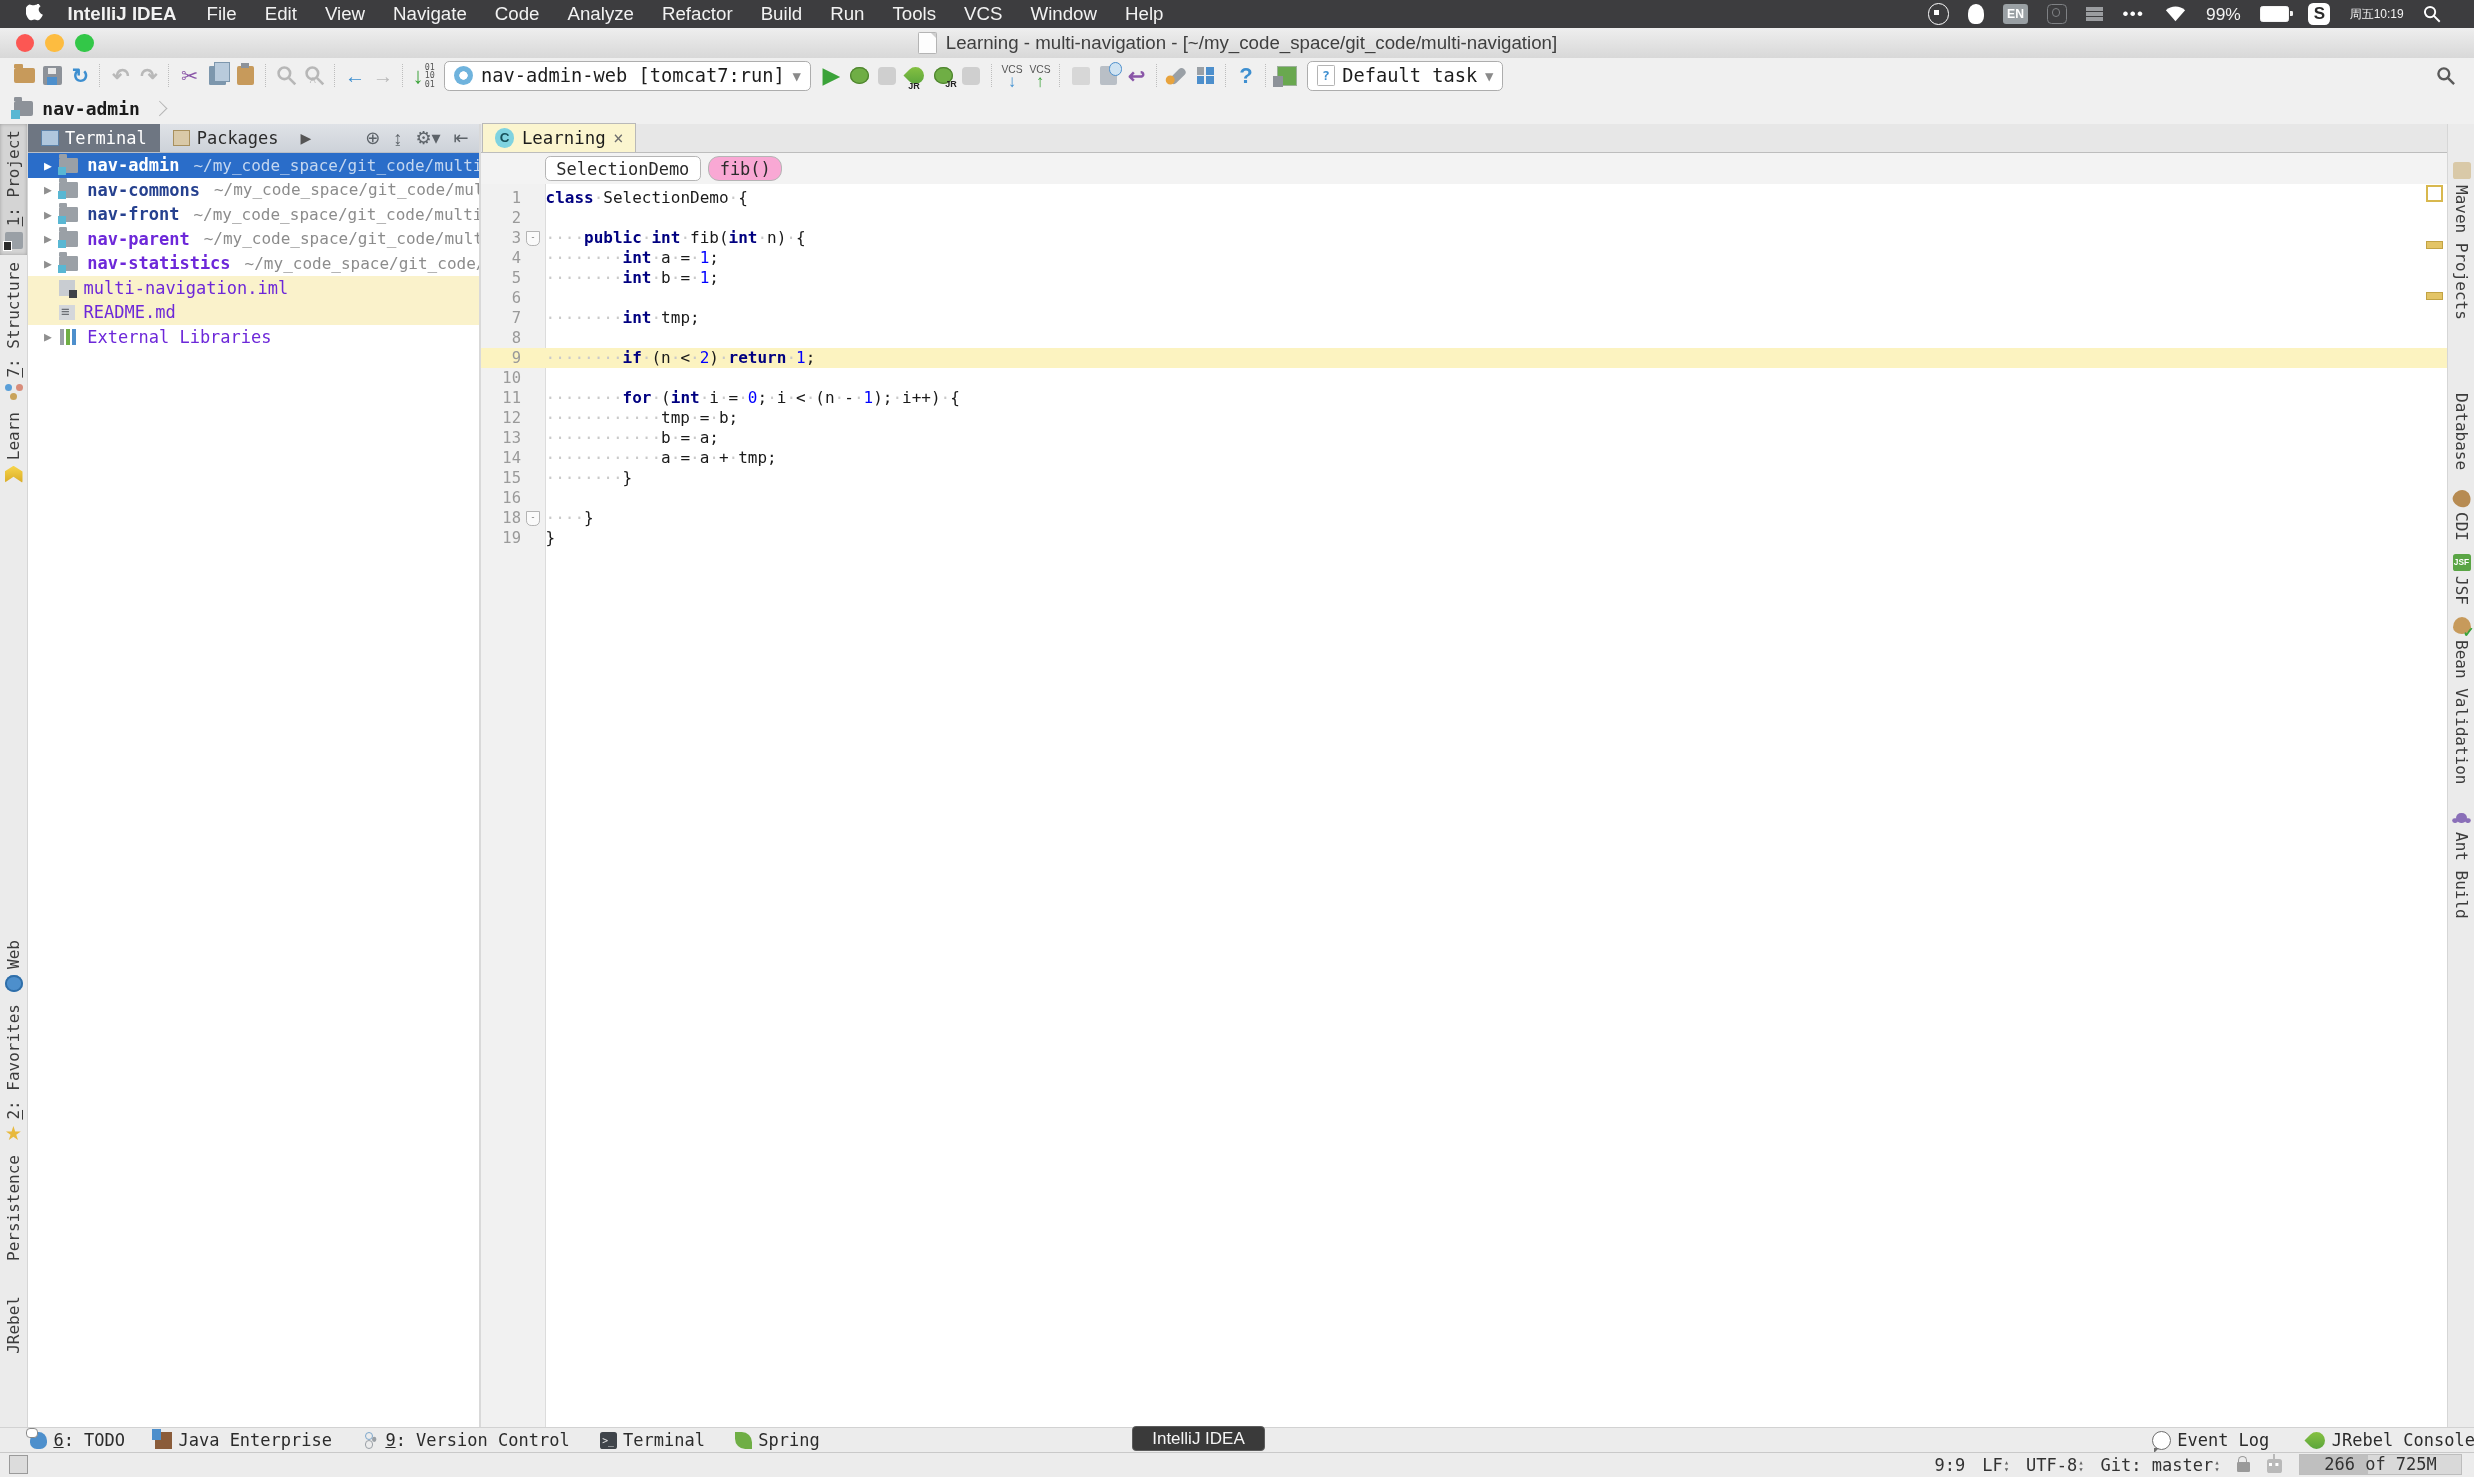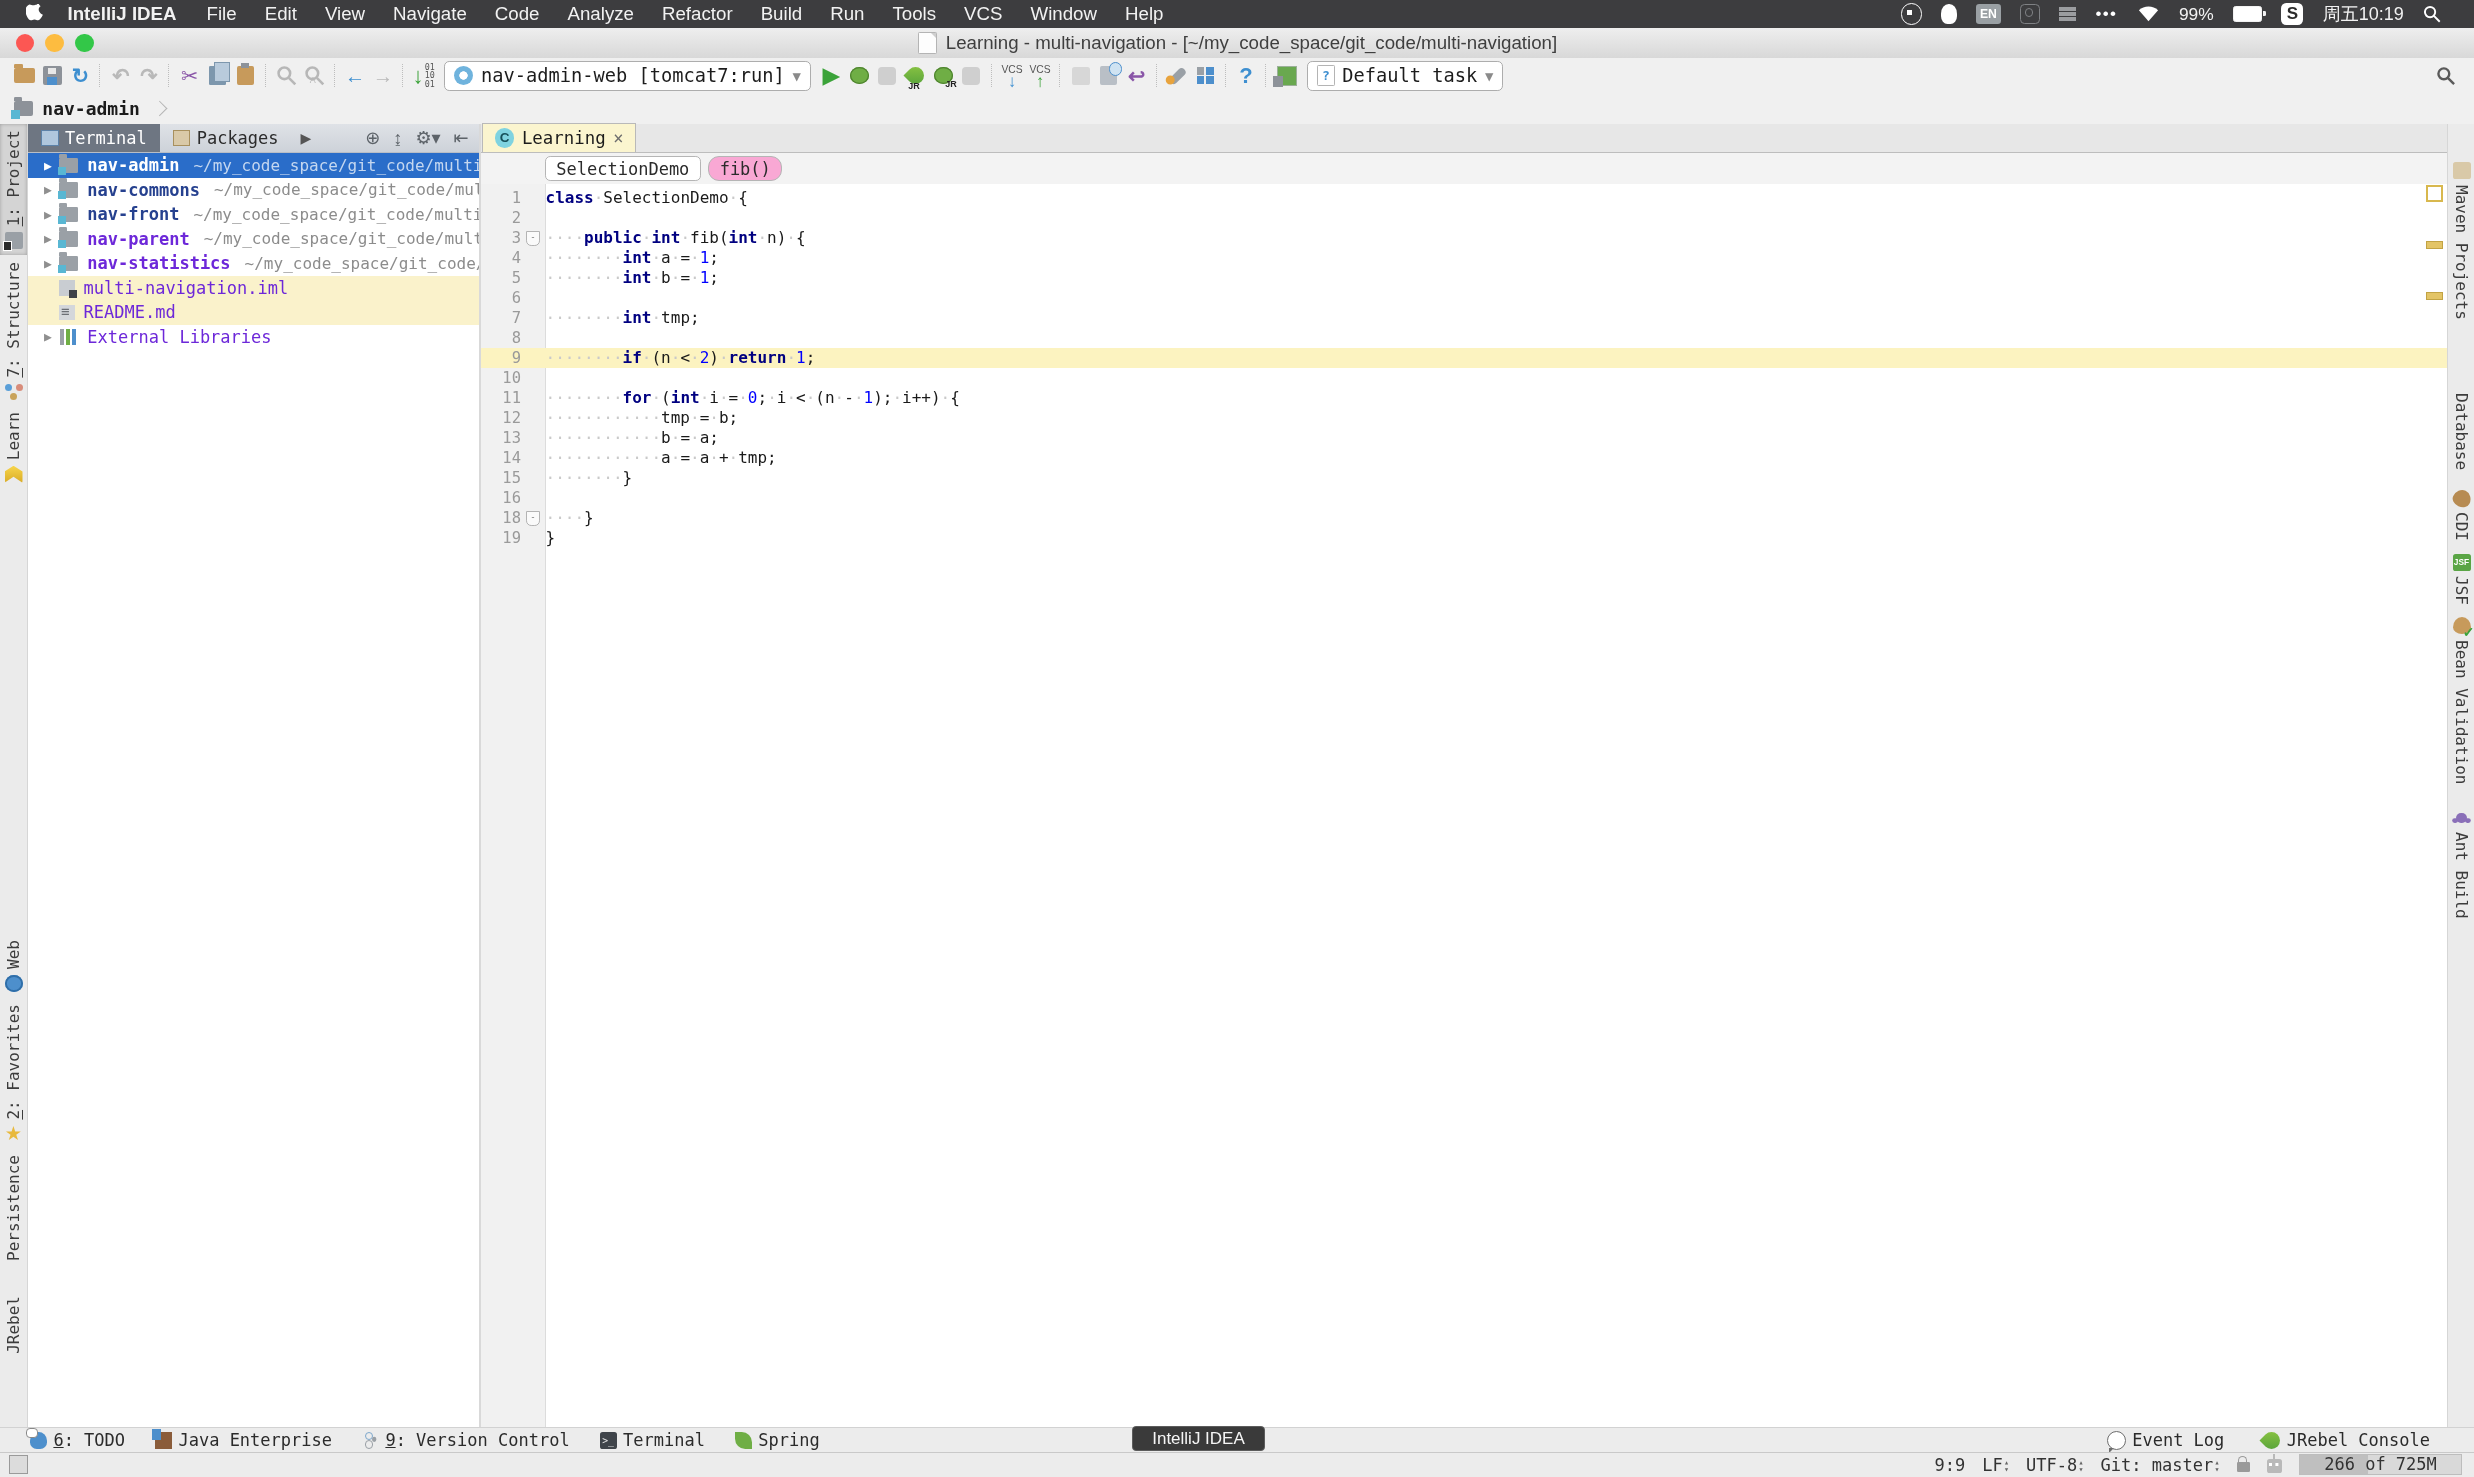--- a/index.html
+++ b/index.html
@@ -31,7 +31,7 @@
   .ic-sogou{width:22px;height:22px;background:#fff;color:#2b2b2b;border-radius:5.2px;font-weight:bold;
             font-size:17px;display:flex;align-items:center;justify-content:center;}
   .pct{font-size:17.4px;}
-  .clock{font-size:18px;white-space:nowrap;}
+  .clock{font-size:12px;white-space:nowrap;}
 
   
   .titlebar{position:absolute;top:28px;left:0;right:0;height:30px;

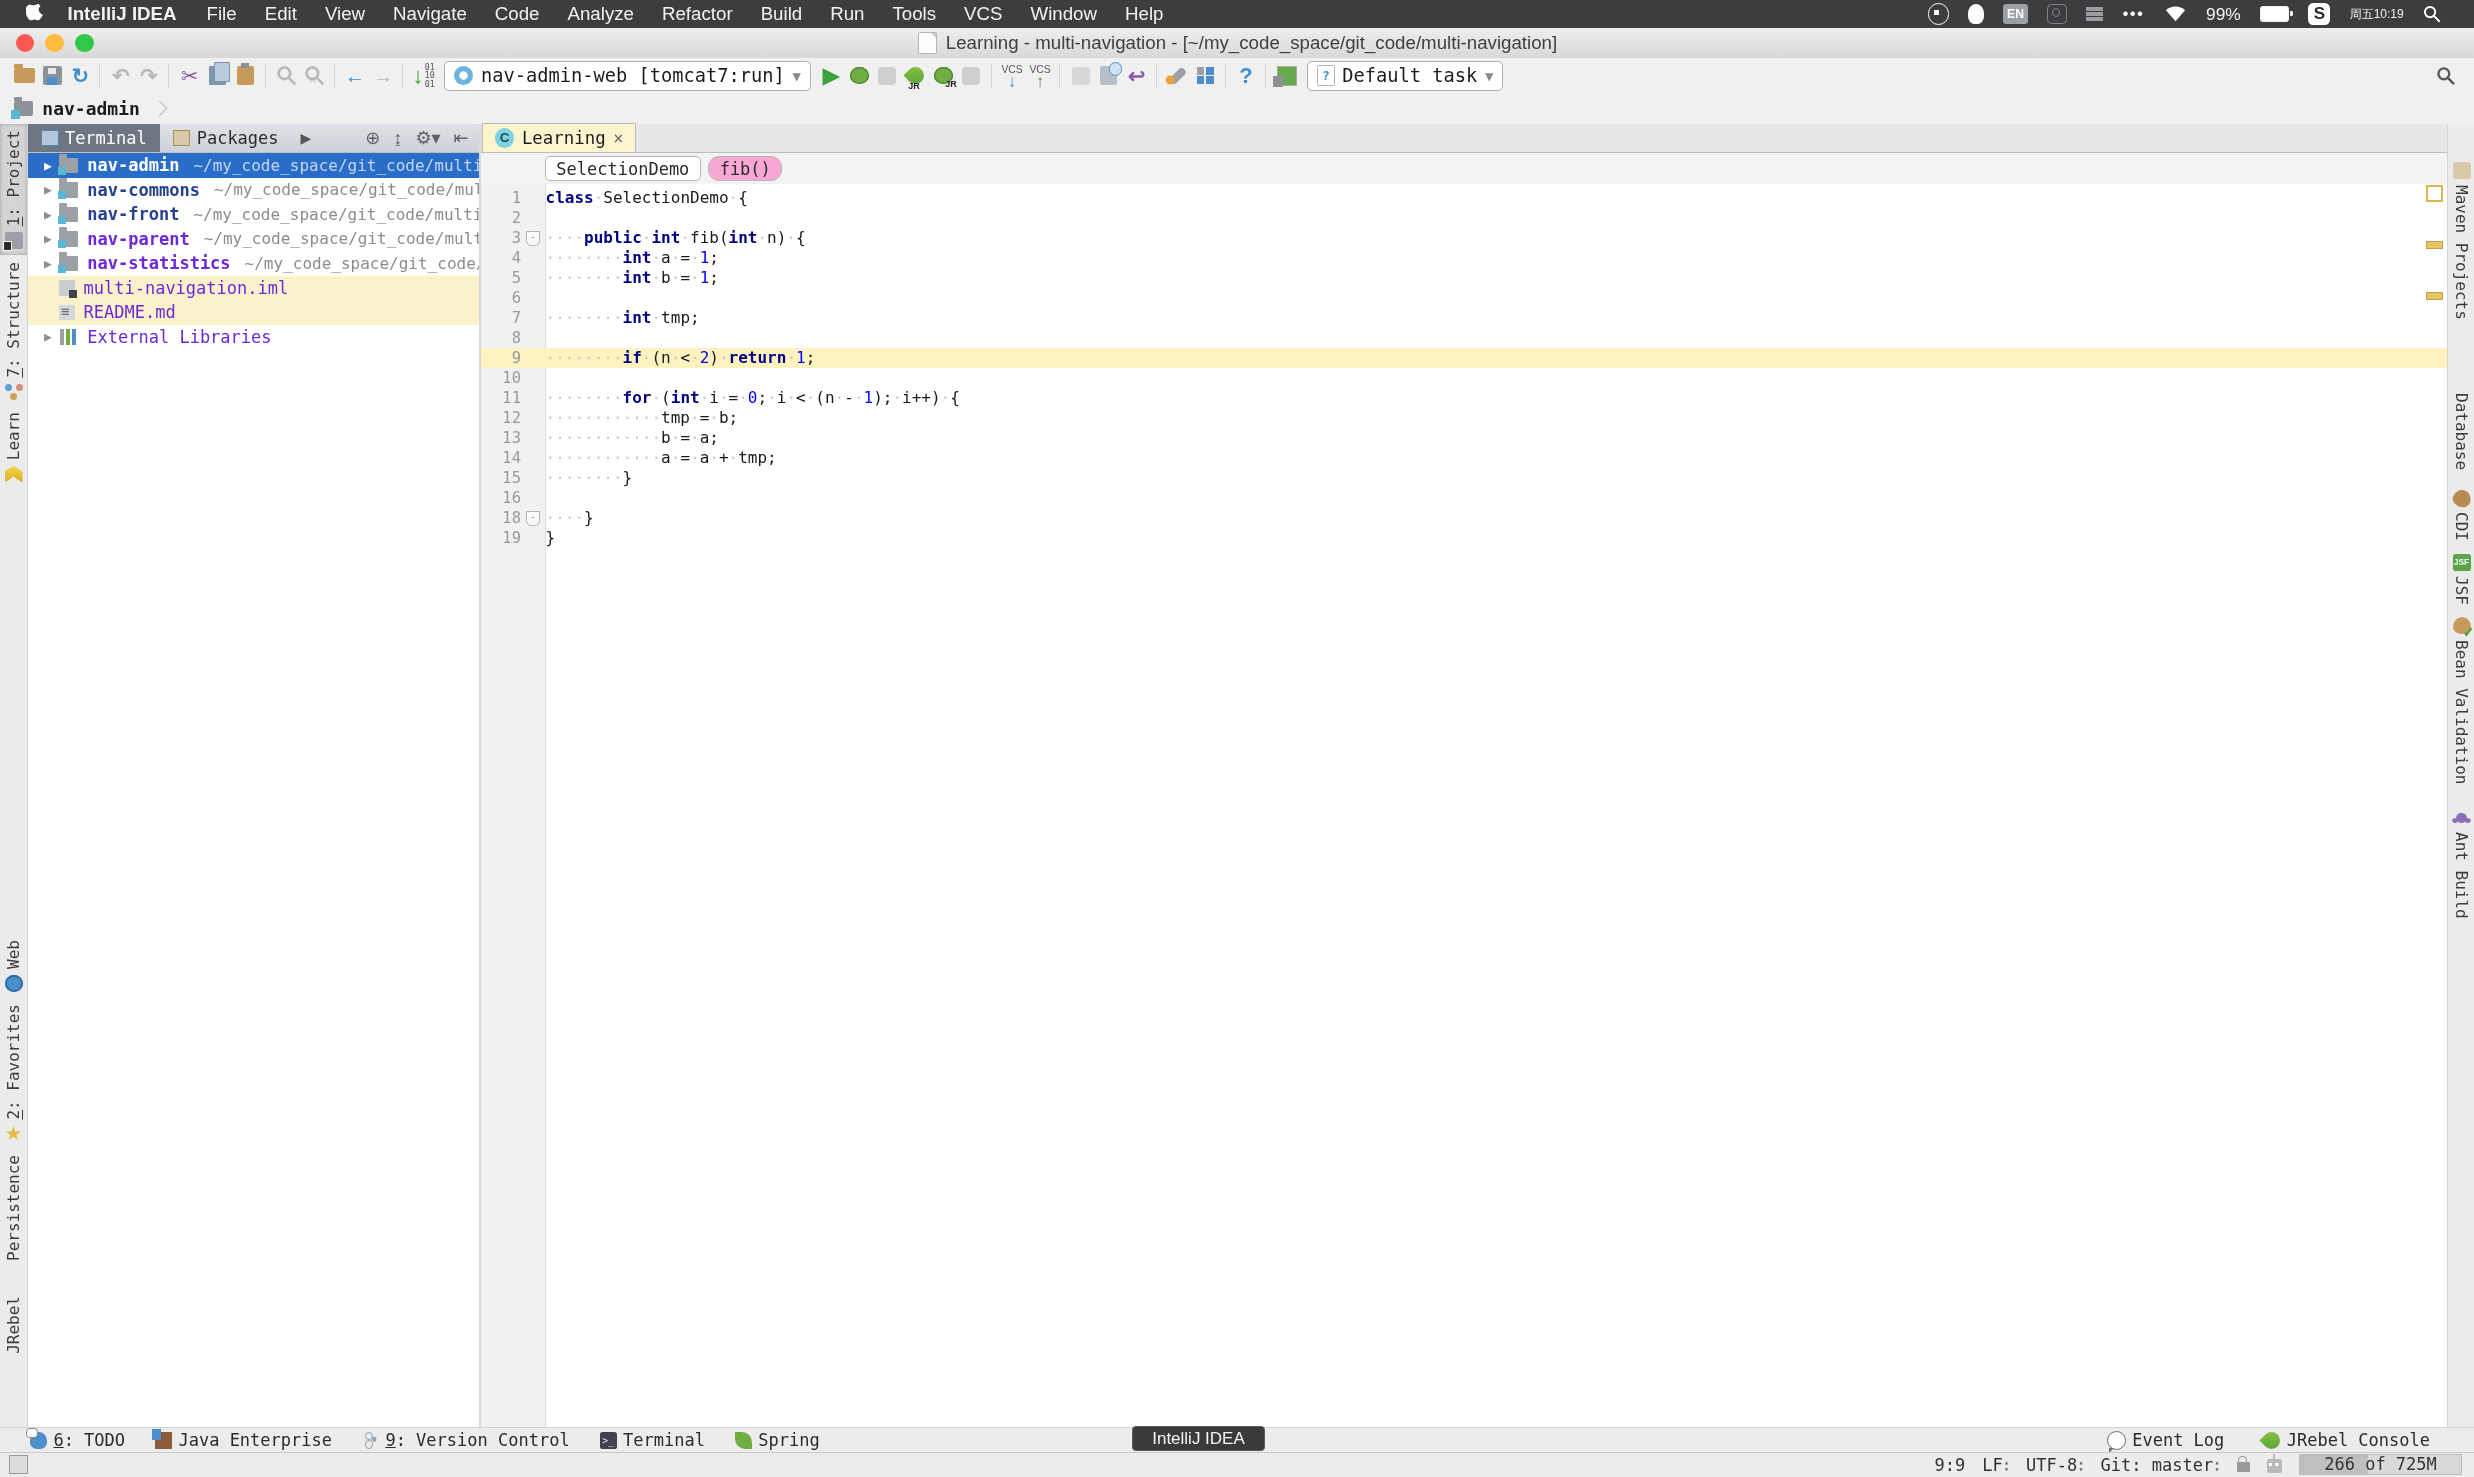--- a/index.html
+++ b/index.html
@@ -210,7 +210,7 @@
              display:flex;align-items:center;font-family:"DejaVu Sans Mono",monospace;font-size:17px;color:#2b2b2b;}
   .bbtn{display:flex;align-items:center;gap:6.4px;margin-left:30px;white-space:nowrap;cursor:default;}
   .bbtn u{text-decoration:underline;}
-  .bb-right{margin-left:auto;display:flex;align-items:center;gap:39px;padding-right:45px;}
+  .bb-right{margin-left:auto;display:flex;align-items:center;gap:39px;}
   .bi{width:17px;height:17px;position:relative;flex:0 0 auto;}
   .bi-todo{background:#4d8fcc;border-radius:50% 50% 40% 40%;}
   .bi-todo::after{content:"";position:absolute;left:-3.9px;top:-3.9px;width:10.3px;height:7.7px;background:#fff;border:1.3px solid #888;border-radius:3.9px;}

